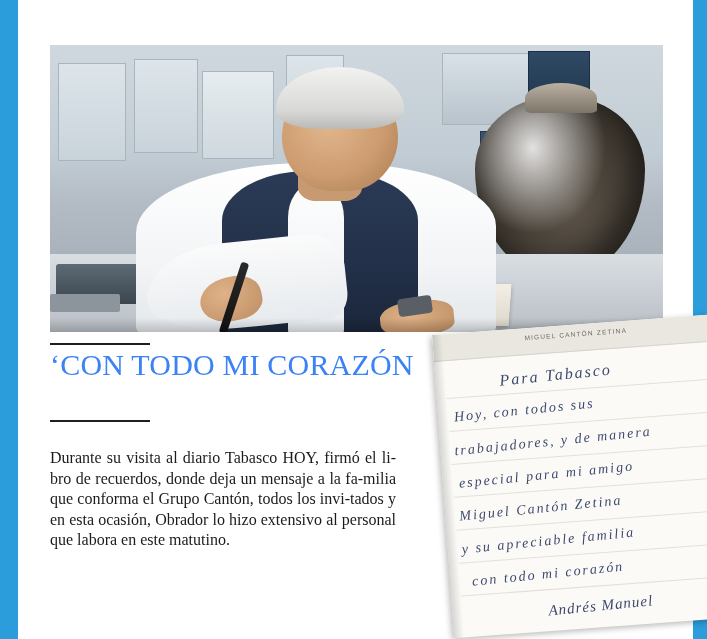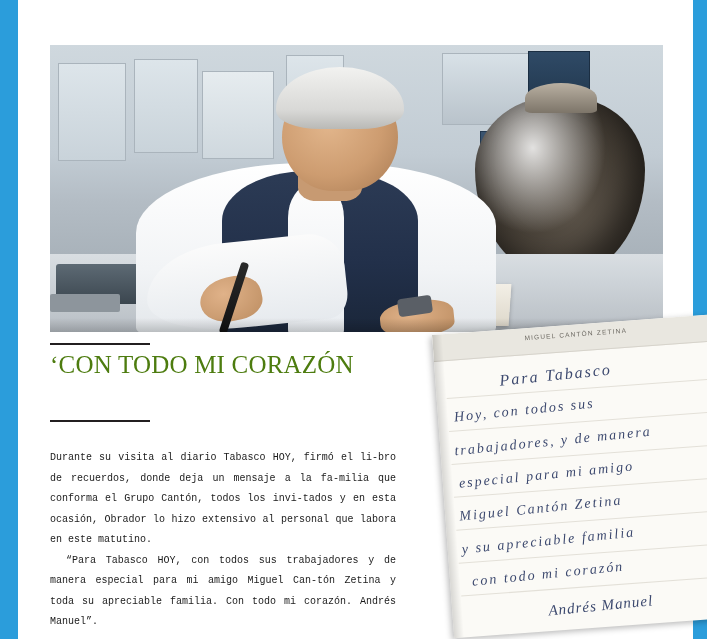--- a/index.html
+++ b/index.html
@@ -280,10 +280,10 @@
     top: 352px;
     width: 400px;
     font-family: "Liberation Serif", serif;
-    font-size: 25px;
+    font-size: 30px;
     line-height: 26px;
     letter-spacing: .2px;
-    color: #4d7c0f;
+    color: #3b82f6;
   }
   .headline div { white-space: nowrap; }
 

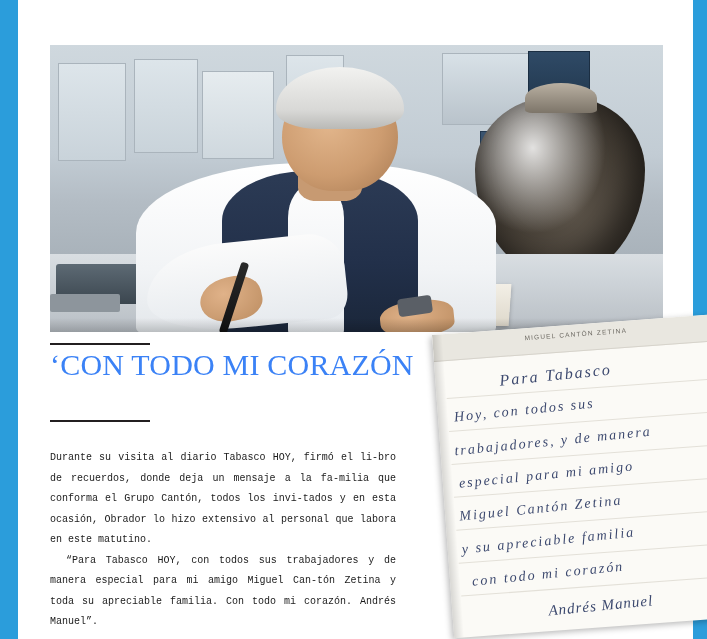--- a/index.html
+++ b/index.html
@@ -293,8 +293,8 @@
     left: 18px;
     top: 448px;
     width: 346px;
-    font-family: Liberation Mono, monospace;
-    font-size: 10px;
+    font-family: Liberation Serif, serif;
+    font-size: 16px;
     line-height: 20.5px;
     color: #1b1b1b;
     text-align: justify;

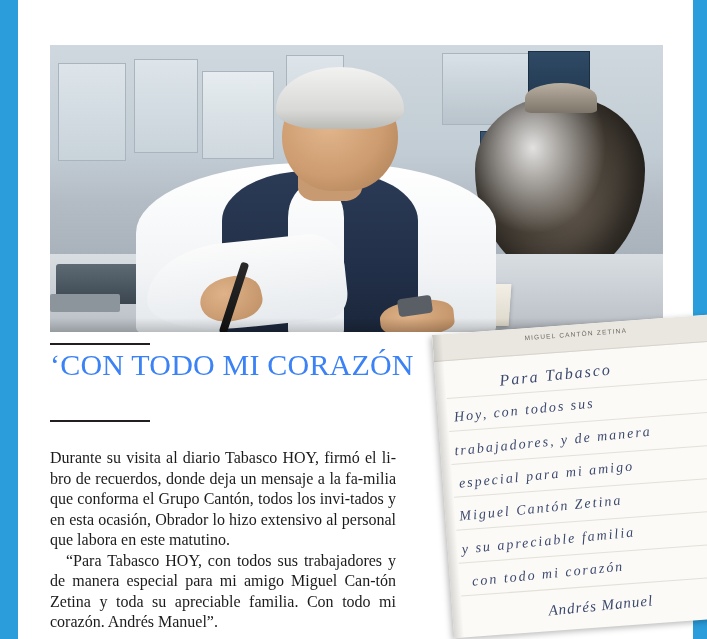--- a/index.html
+++ b/index.html
@@ -413,7 +413,6 @@
 
   <div class="body-text">
     <p>Durante su visita al diario Tabasco HOY, firmó el li-bro de recuerdos, donde deja un mensaje a la fa-milia que conforma el Grupo Cantón, todos los invi-tados y en esta ocasión, Obrador lo hizo extensivo al personal que labora en este matutino.</p>
-    <p class="indent">“Para Tabasco HOY, con todos sus trabajadores y de manera especial para mi amigo Miguel Can-tón Zetina y toda su apreciable familia. Con todo mi corazón. Andrés Manuel”.</p>
   </div>
 
   <div class="note">

